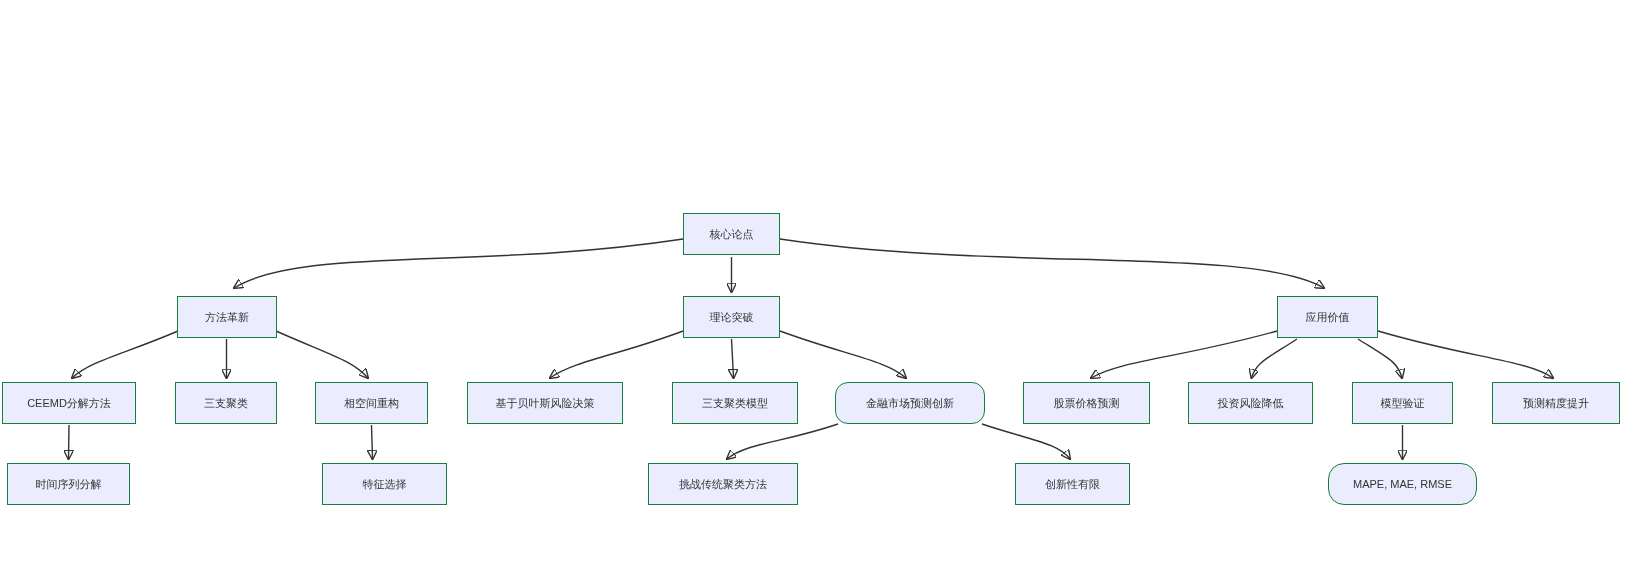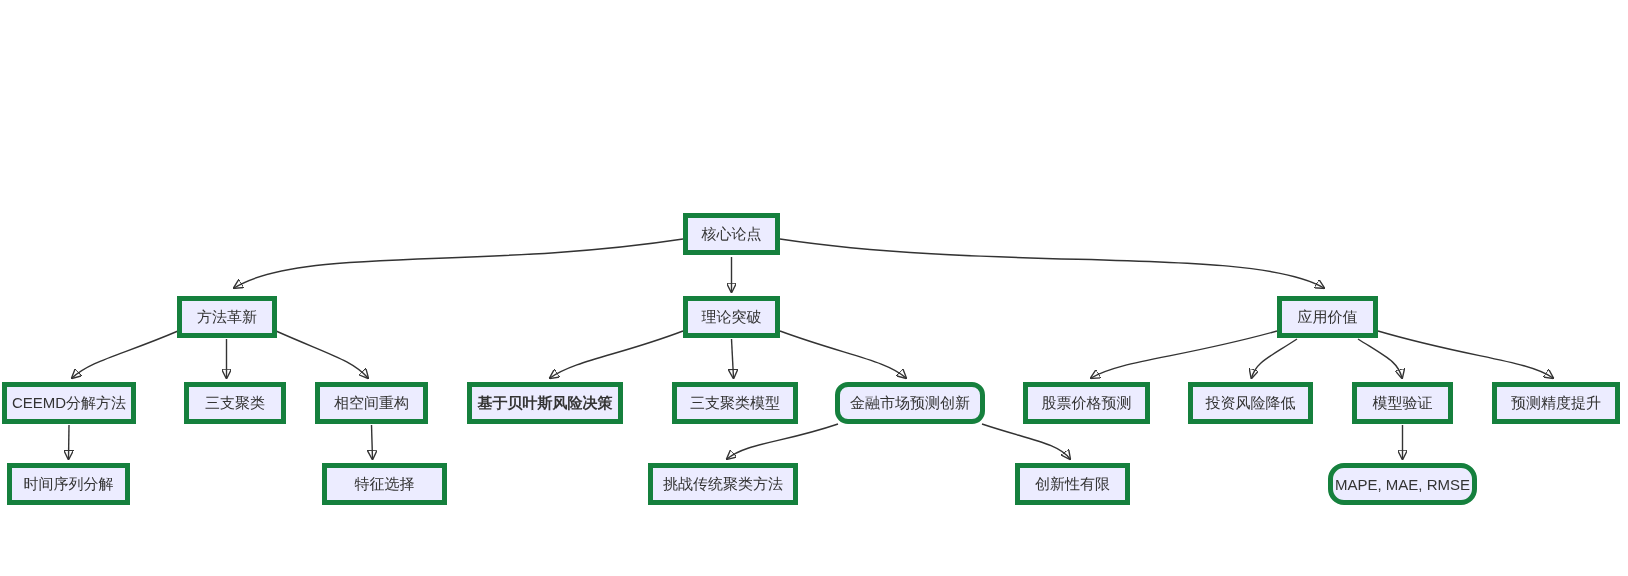--- a/index.html
+++ b/index.html
@@ -31,9 +31,9 @@
     height: 42px;
     box-sizing: border-box;
     background: #ECECFF;
-    border: 5px solid #15803d;
+    border: 1px solid #15803d;
     color: #333333;
-    font-size: 15px;
+    font-size: 11px;
     display: flex;
     align-items: center;
     justify-content: center;

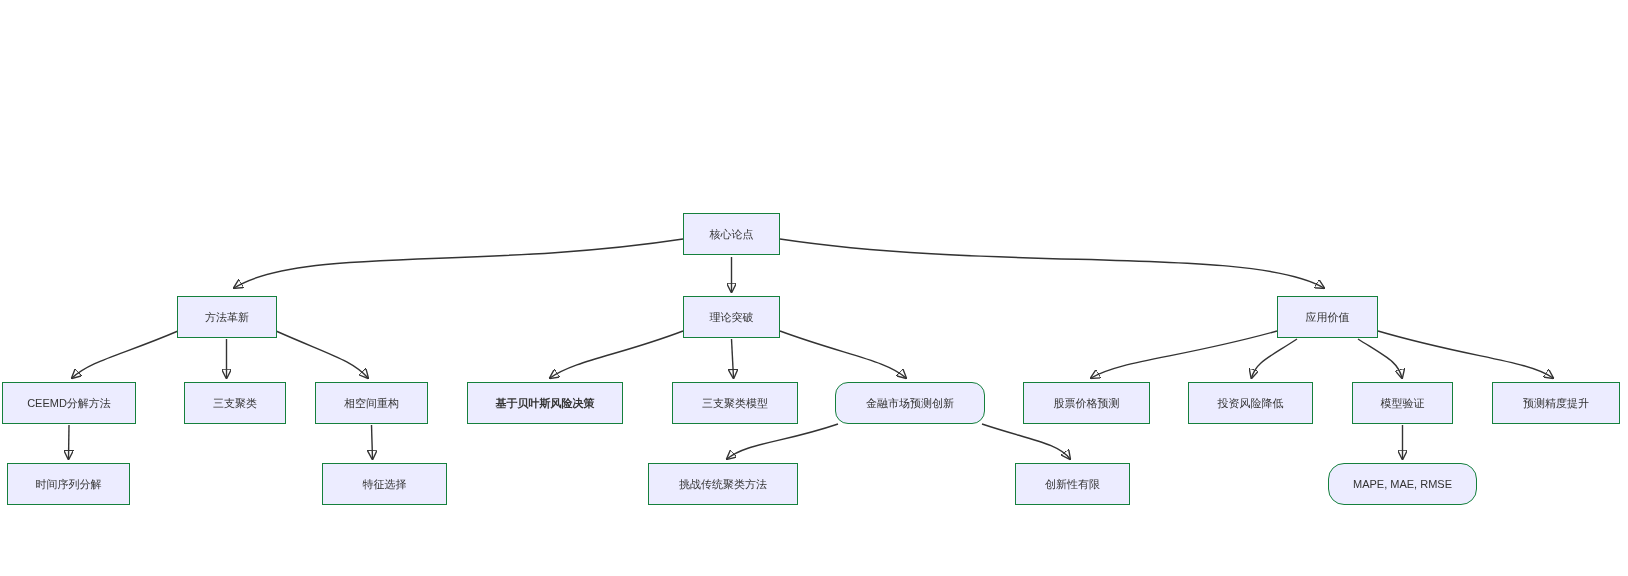--- a/index.html
+++ b/index.html
@@ -79,7 +79,7 @@
   <div class="node" style="left:1277px; top:296px; width:101px;">应用价值</div>
 
   <div class="node" style="left:2px; top:382px; width:134px;">CEEMD分解方法</div>
-  <div class="node" style="left:175px; top:382px; width:102px;margin-left:9px;">三支聚类</div>
+  <div class="node" style="left:175px; top:382px; width:102px;">三支聚类</div>
   <div class="node" style="left:315px; top:382px; width:113px;">相空间重构</div>
   <div class="node" style="left:467px; top:382px; width:156px;font-weight:bold;">基于贝叶斯风险决策</div>
   <div class="node" style="left:672px; top:382px; width:126px;">三支聚类模型</div>

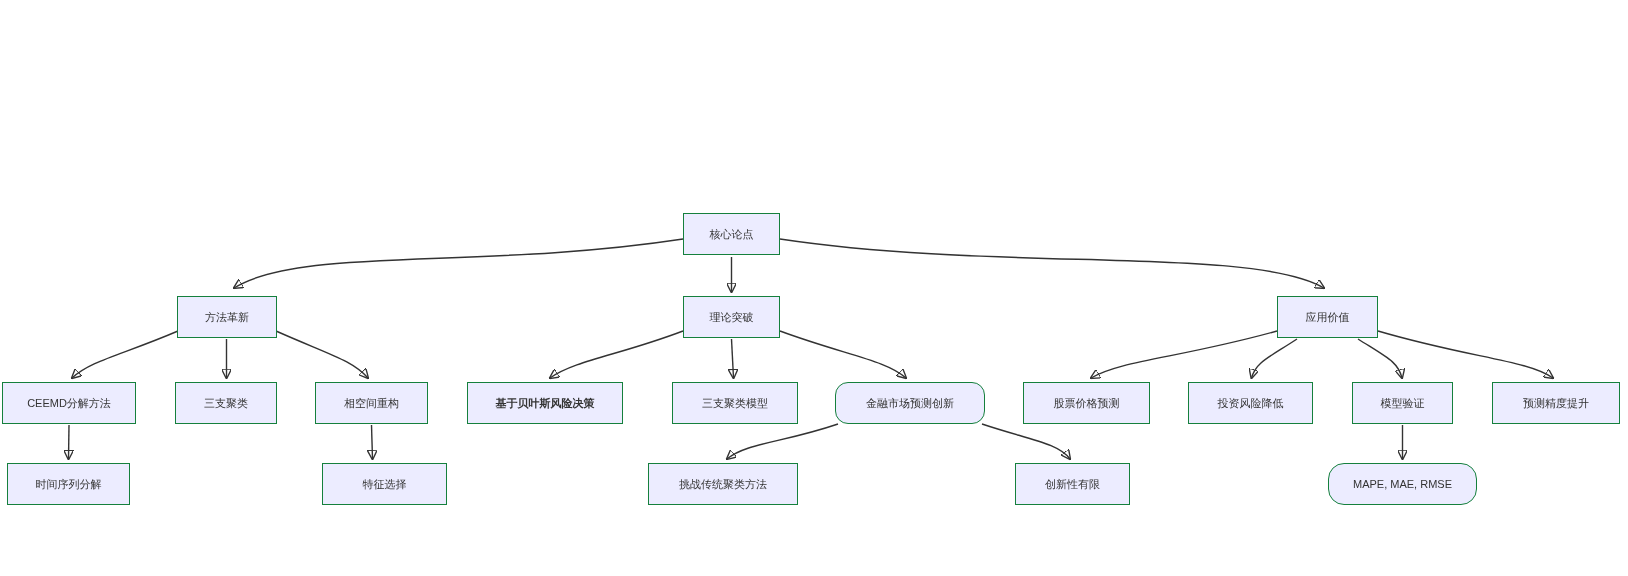--- a/index.html
+++ b/index.html
@@ -81,7 +81,7 @@
   <div class="node" style="left:2px; top:382px; width:134px;">CEEMD分解方法</div>
   <div class="node" style="left:175px; top:382px; width:102px;">三支聚类</div>
   <div class="node" style="left:315px; top:382px; width:113px;">相空间重构</div>
-  <div class="node" style="left:467px; top:382px; width:156px;font-weight:bold;">基于贝叶斯风险决策</div>
+  <div class="node" style="left:467px; top:382px; width:156px;">基于贝叶斯风险决策</div>
   <div class="node" style="left:672px; top:382px; width:126px;">三支聚类模型</div>
   <div class="node" style="left:835px; top:382px; width:150px;border-radius:13px;">金融市场预测创新</div>
   <div class="node" style="left:1023px; top:382px; width:127px;">股票价格预测</div>

